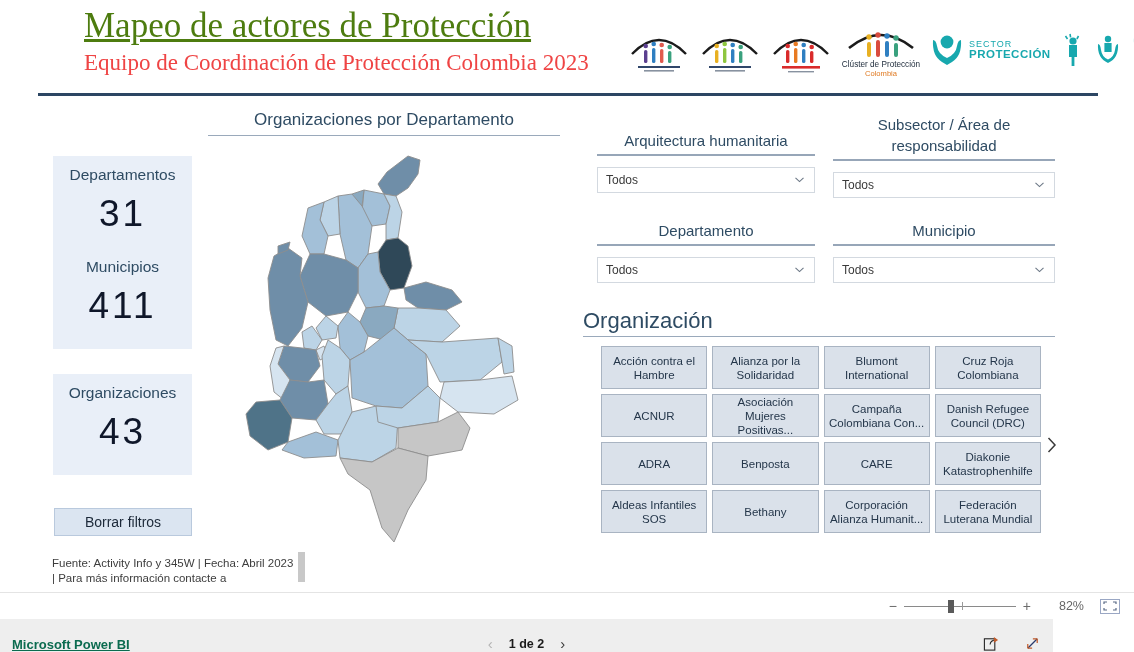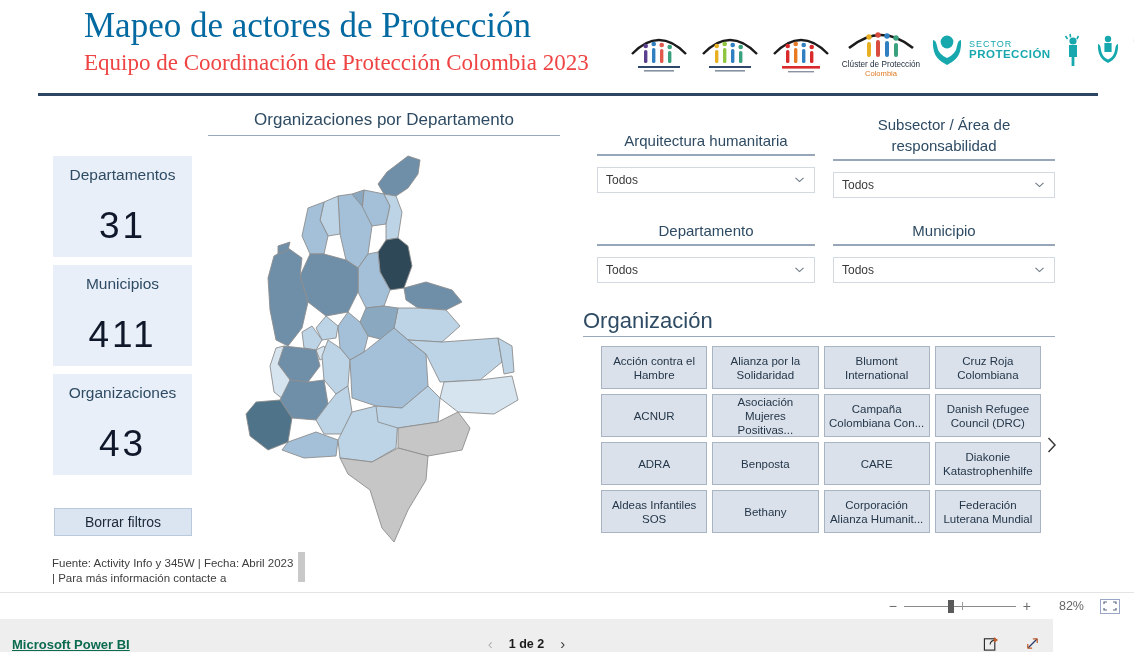--- a/index.html
+++ b/index.html
@@ -16,8 +16,9 @@
   .title-block { position: absolute; left: 84px; top: 4px; }
   .report-title {
     font-family: "Liberation Serif", serif;
-    font-size: 35px; color: #0369a1; font-weight: 400; line-height: 44px;
+    font-size: 35px; color: #4d7c0f; font-weight: 400; line-height: 44px;
     white-space: nowrap;
+    text-decoration: underline;
   }
   .report-subtitle {
     font-family: "Liberation Serif", serif;

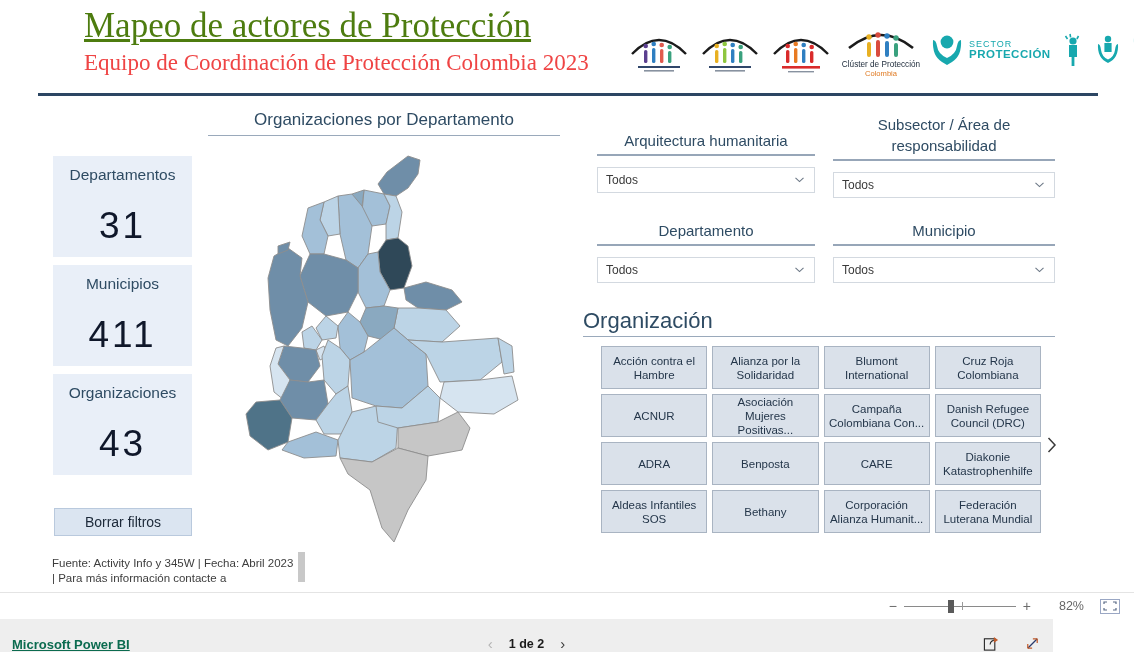--- a/index.html
+++ b/index.html
@@ -43,7 +43,7 @@
   .kpi-card {
     position: absolute; left: 53px; width: 139px; height: 101px;
     background: #e9eff8; display: flex; flex-direction: column;
-    align-items: center; justify-content: flex-start; padding-top: 9px; gap: 12px;
+    align-items: center; justify-content: flex-start; padding-top: 9px;
   }
   .kpi-label { font-size: 15.5px; color: #2e4b63; line-height: 20px; }
   .kpi-value { font-size: 37px; color: #0f172a; font-weight: 400; letter-spacing: 3px; line-height: 58px; }

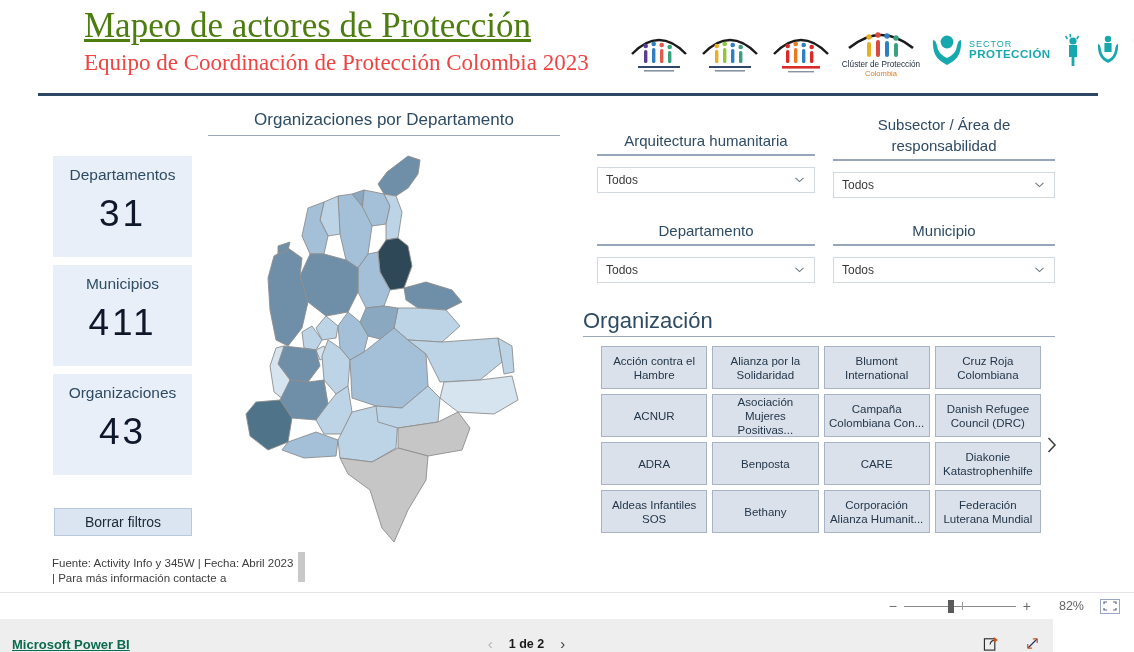--- a/index.html
+++ b/index.html
@@ -48,7 +48,7 @@
   .kpi-label { font-size: 15.5px; color: #2e4b63; line-height: 20px; }
   .kpi-value { font-size: 37px; color: #0f172a; font-weight: 400; letter-spacing: 3px; line-height: 58px; }
   #kpi-dep { top: 156px; }
-  #kpi-mun { top: 265px; align-items: center; }
+  #kpi-mun { top: 248px; align-items: center; }
   #kpi-org { top: 374px; }
 
   .clear-btn {

